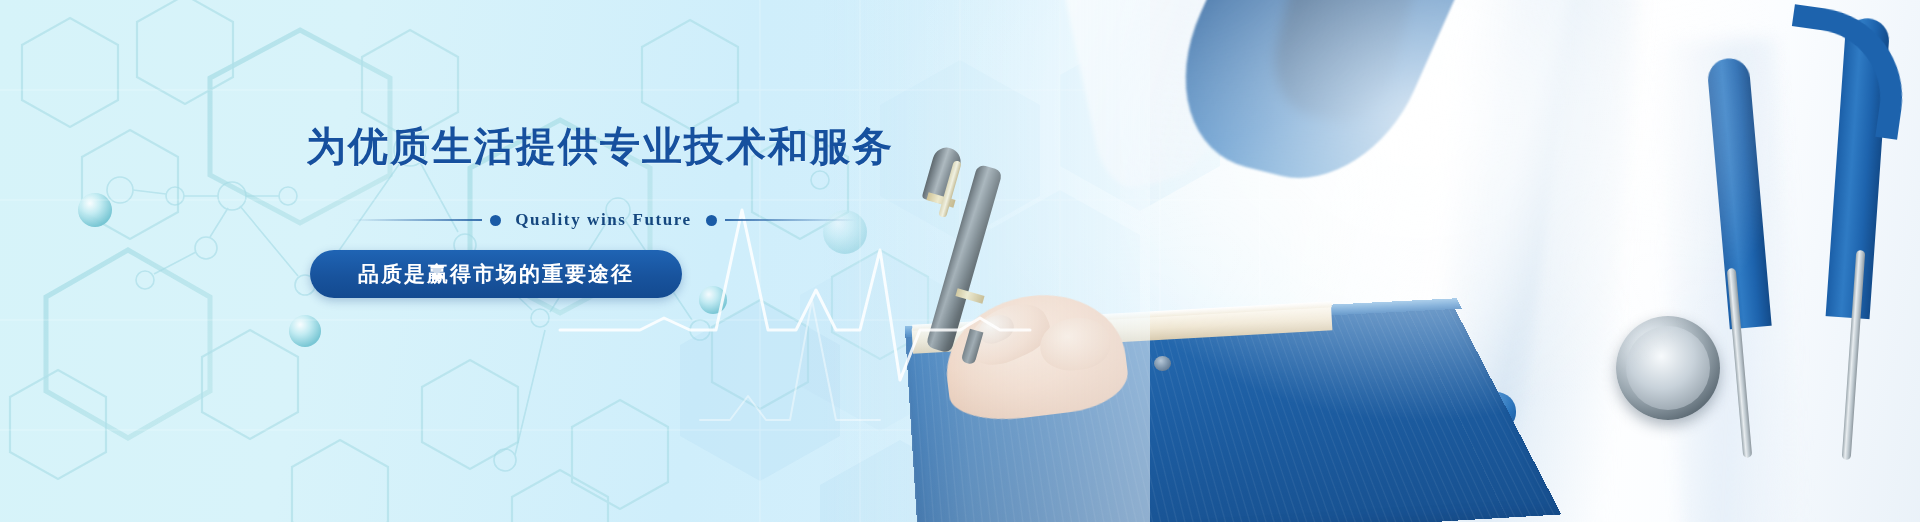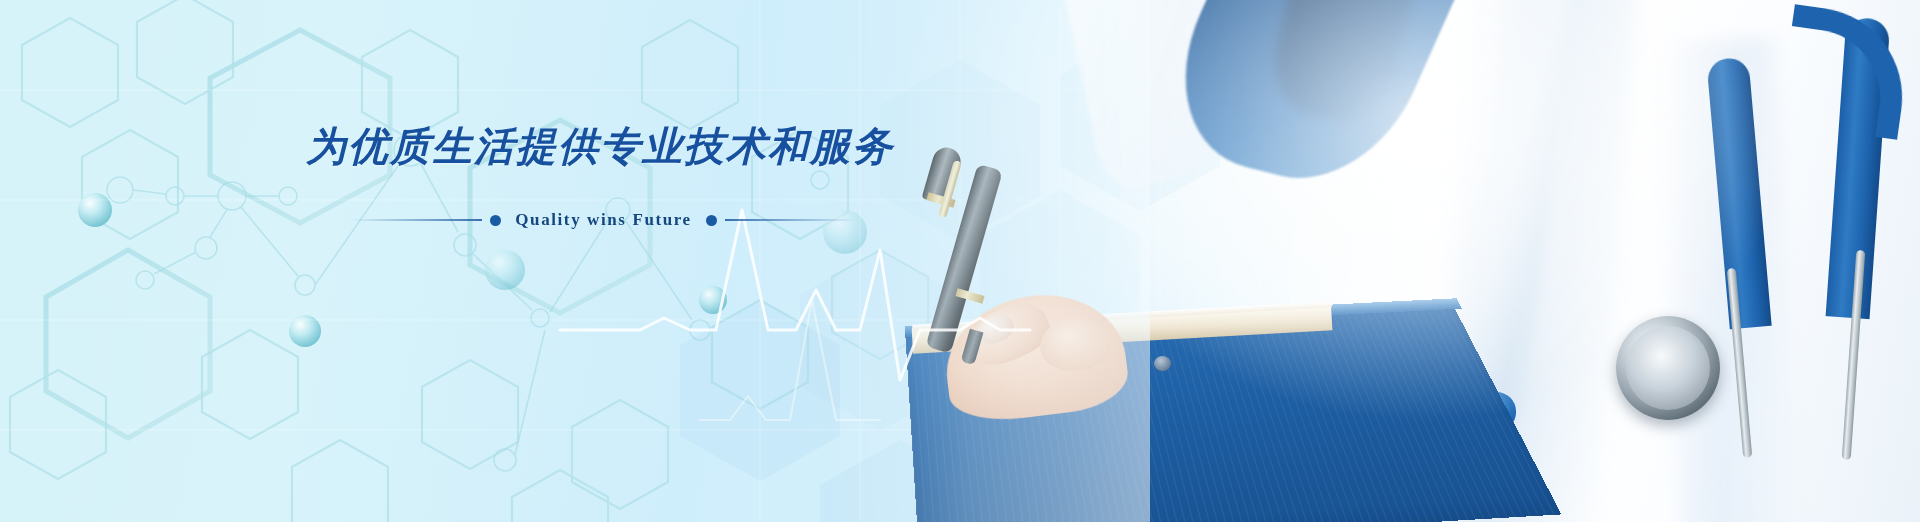--- a/index.html
+++ b/index.html
@@ -257,7 +257,6 @@
   #headline {
     font-size:40px;
     font-weight:bold;
-    font-style:italic;
     color:#16509e;
     letter-spacing:2px;
     line-height:1;

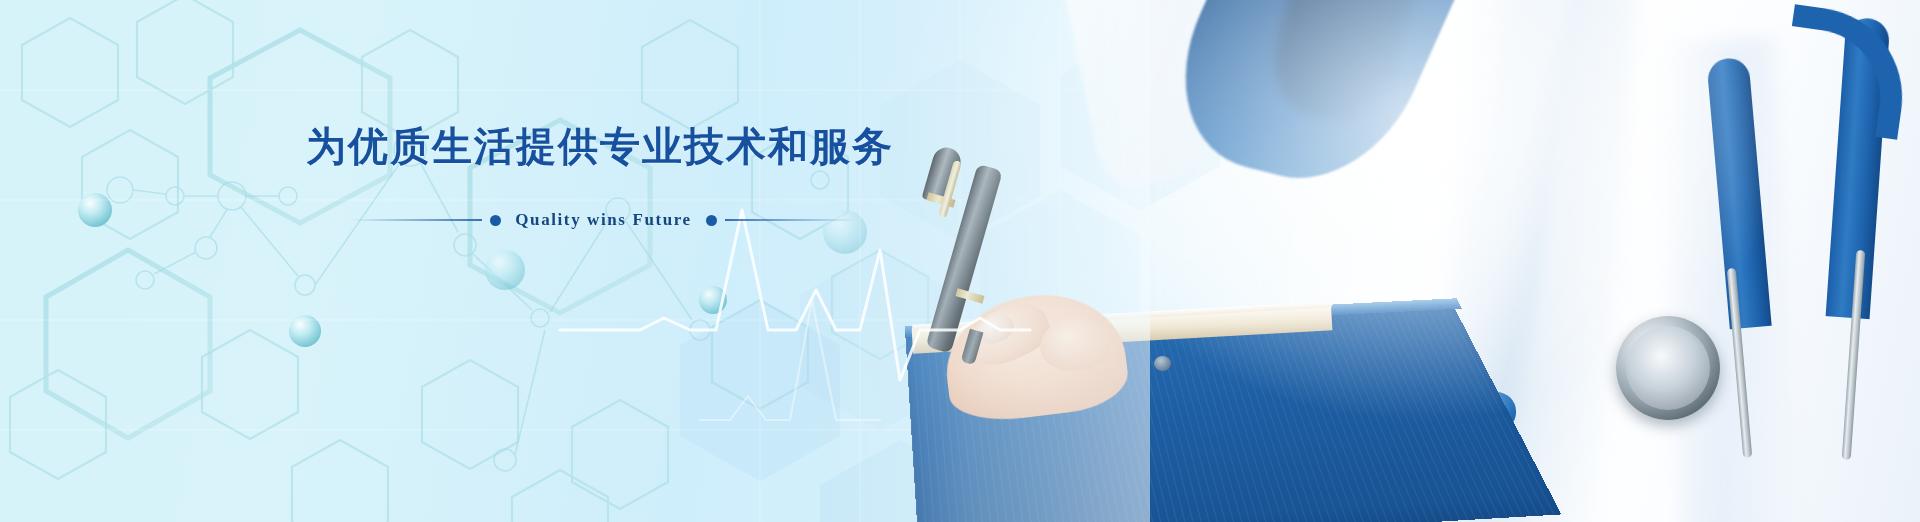--- a/index.html
+++ b/index.html
@@ -479,6 +479,7 @@
       <span class="subline right"></span>
     </div>
 
+    <button id="pillBtn">品质是赢得市场的重要途径</button>
   </div>
 
 </div>

